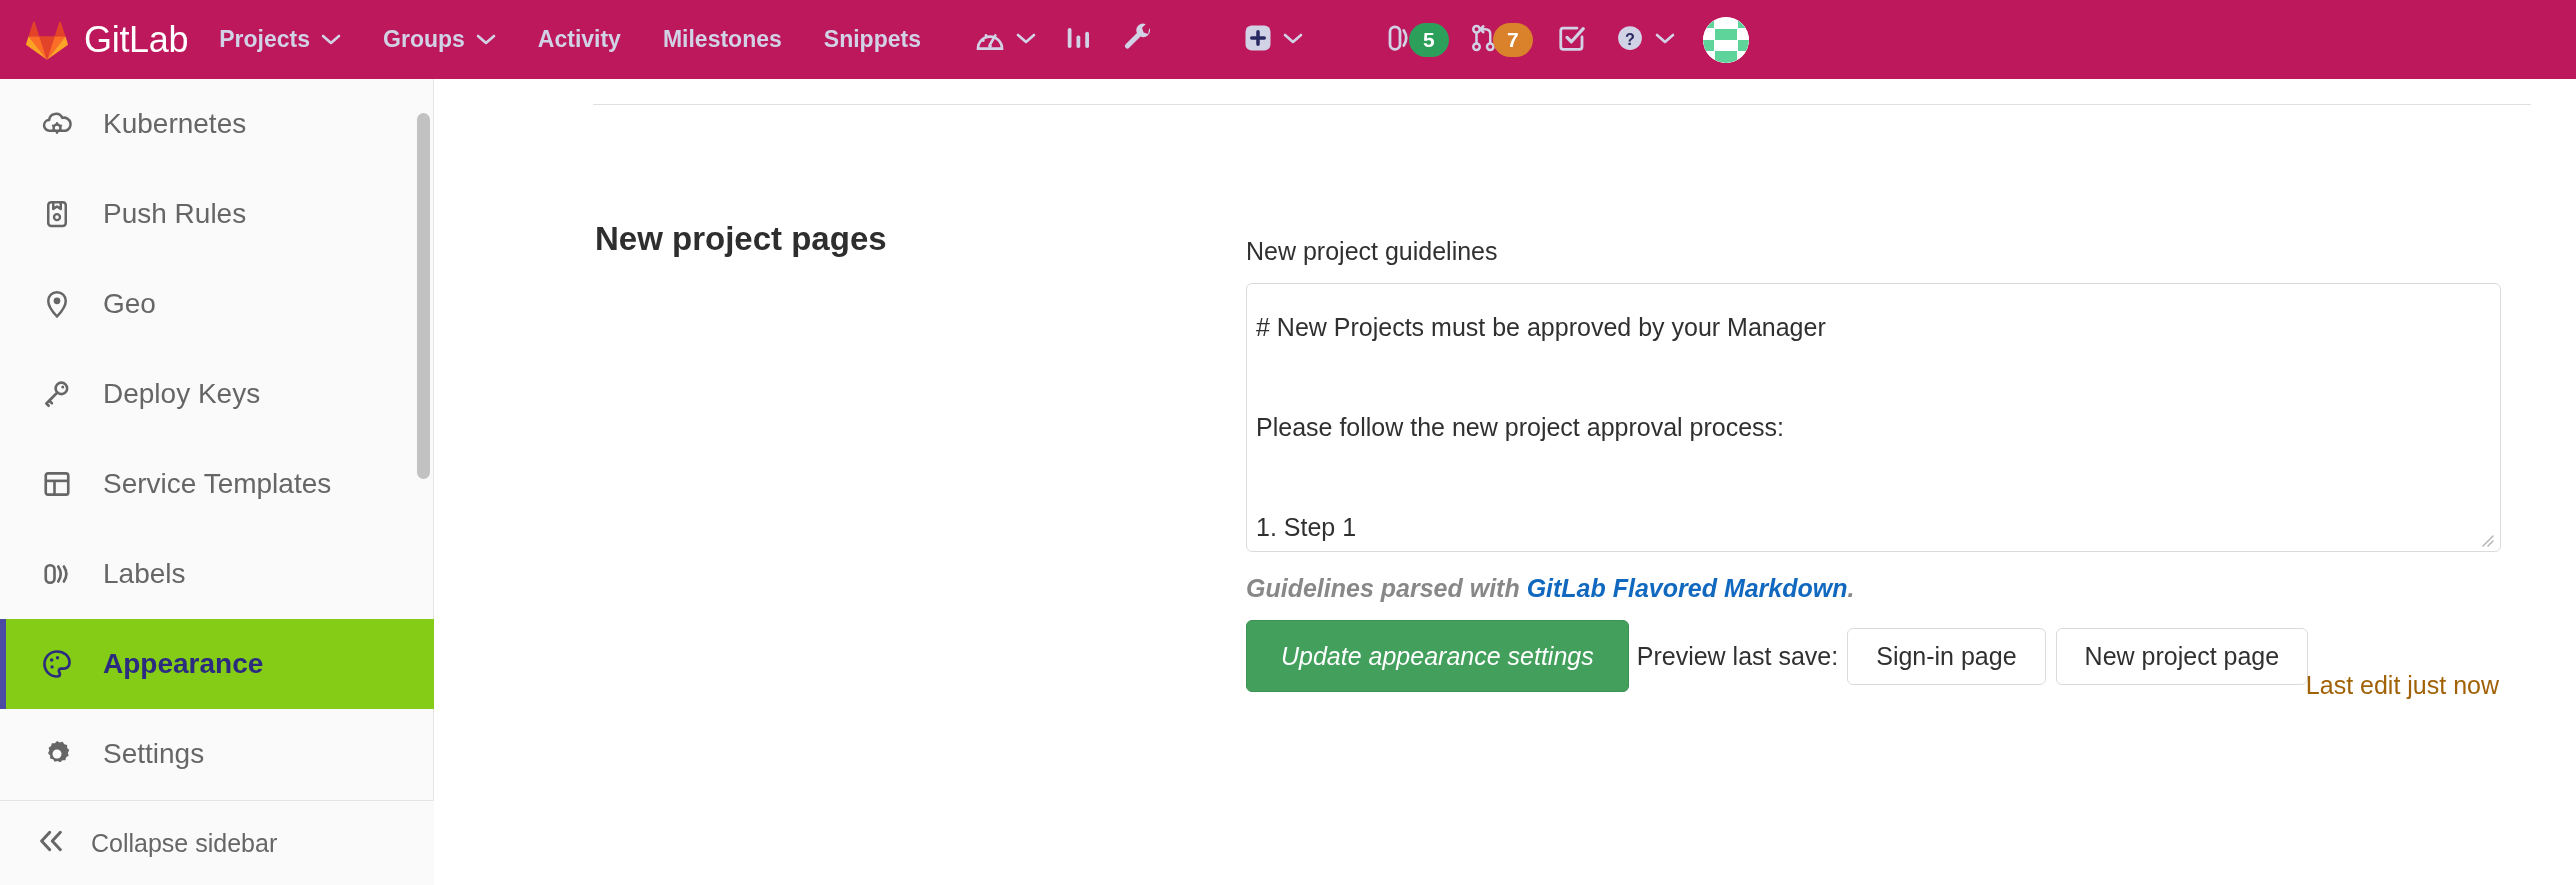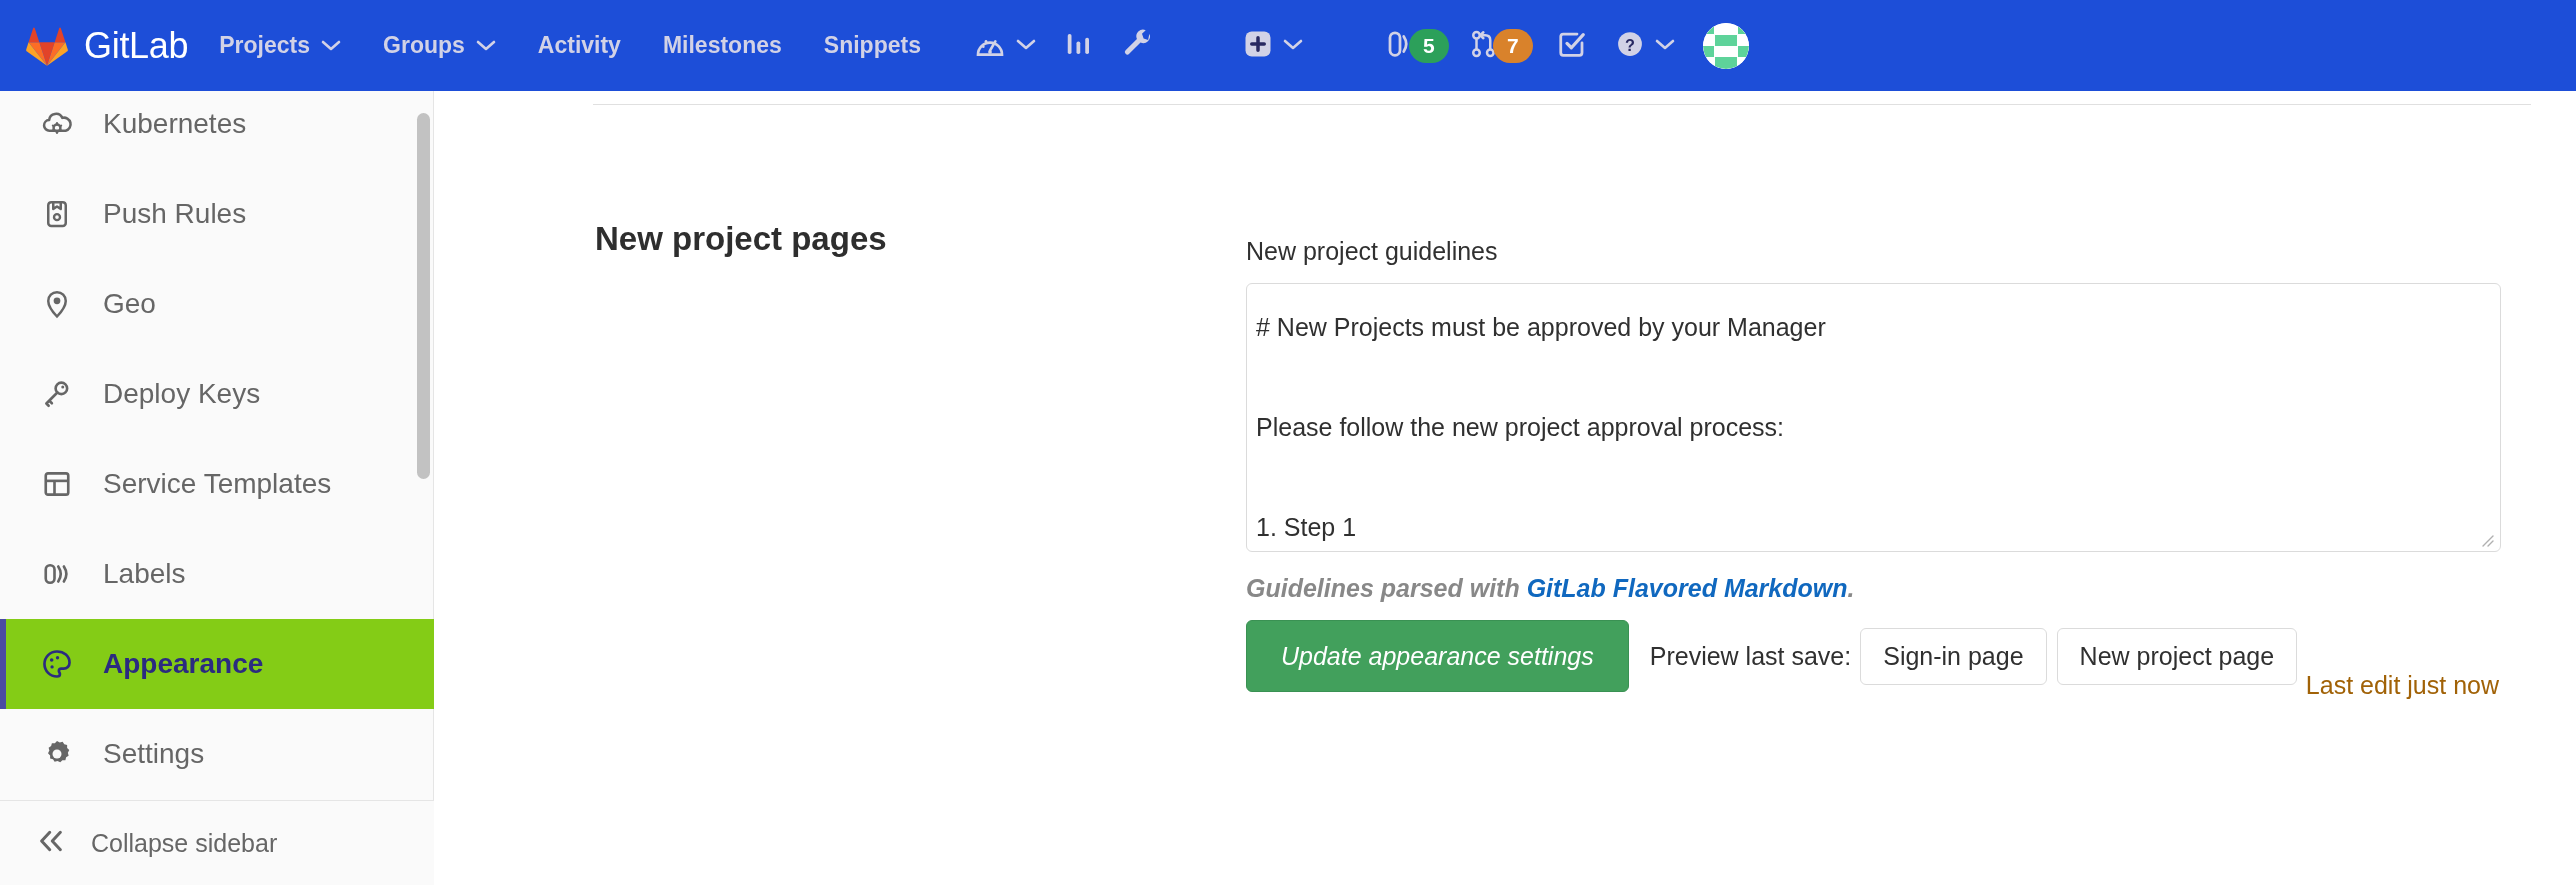--- a/index.html
+++ b/index.html
@@ -14,8 +14,8 @@
   
   .navbar {
     position: absolute; top: 0; left: 0;
-    width: 2576px; height: 91px;
-    background: #1d4ed8;
+    width: 2576px; height: 79px;
+    background: #be185d;
     display: flex; align-items: center;
     z-index: 50;
   }

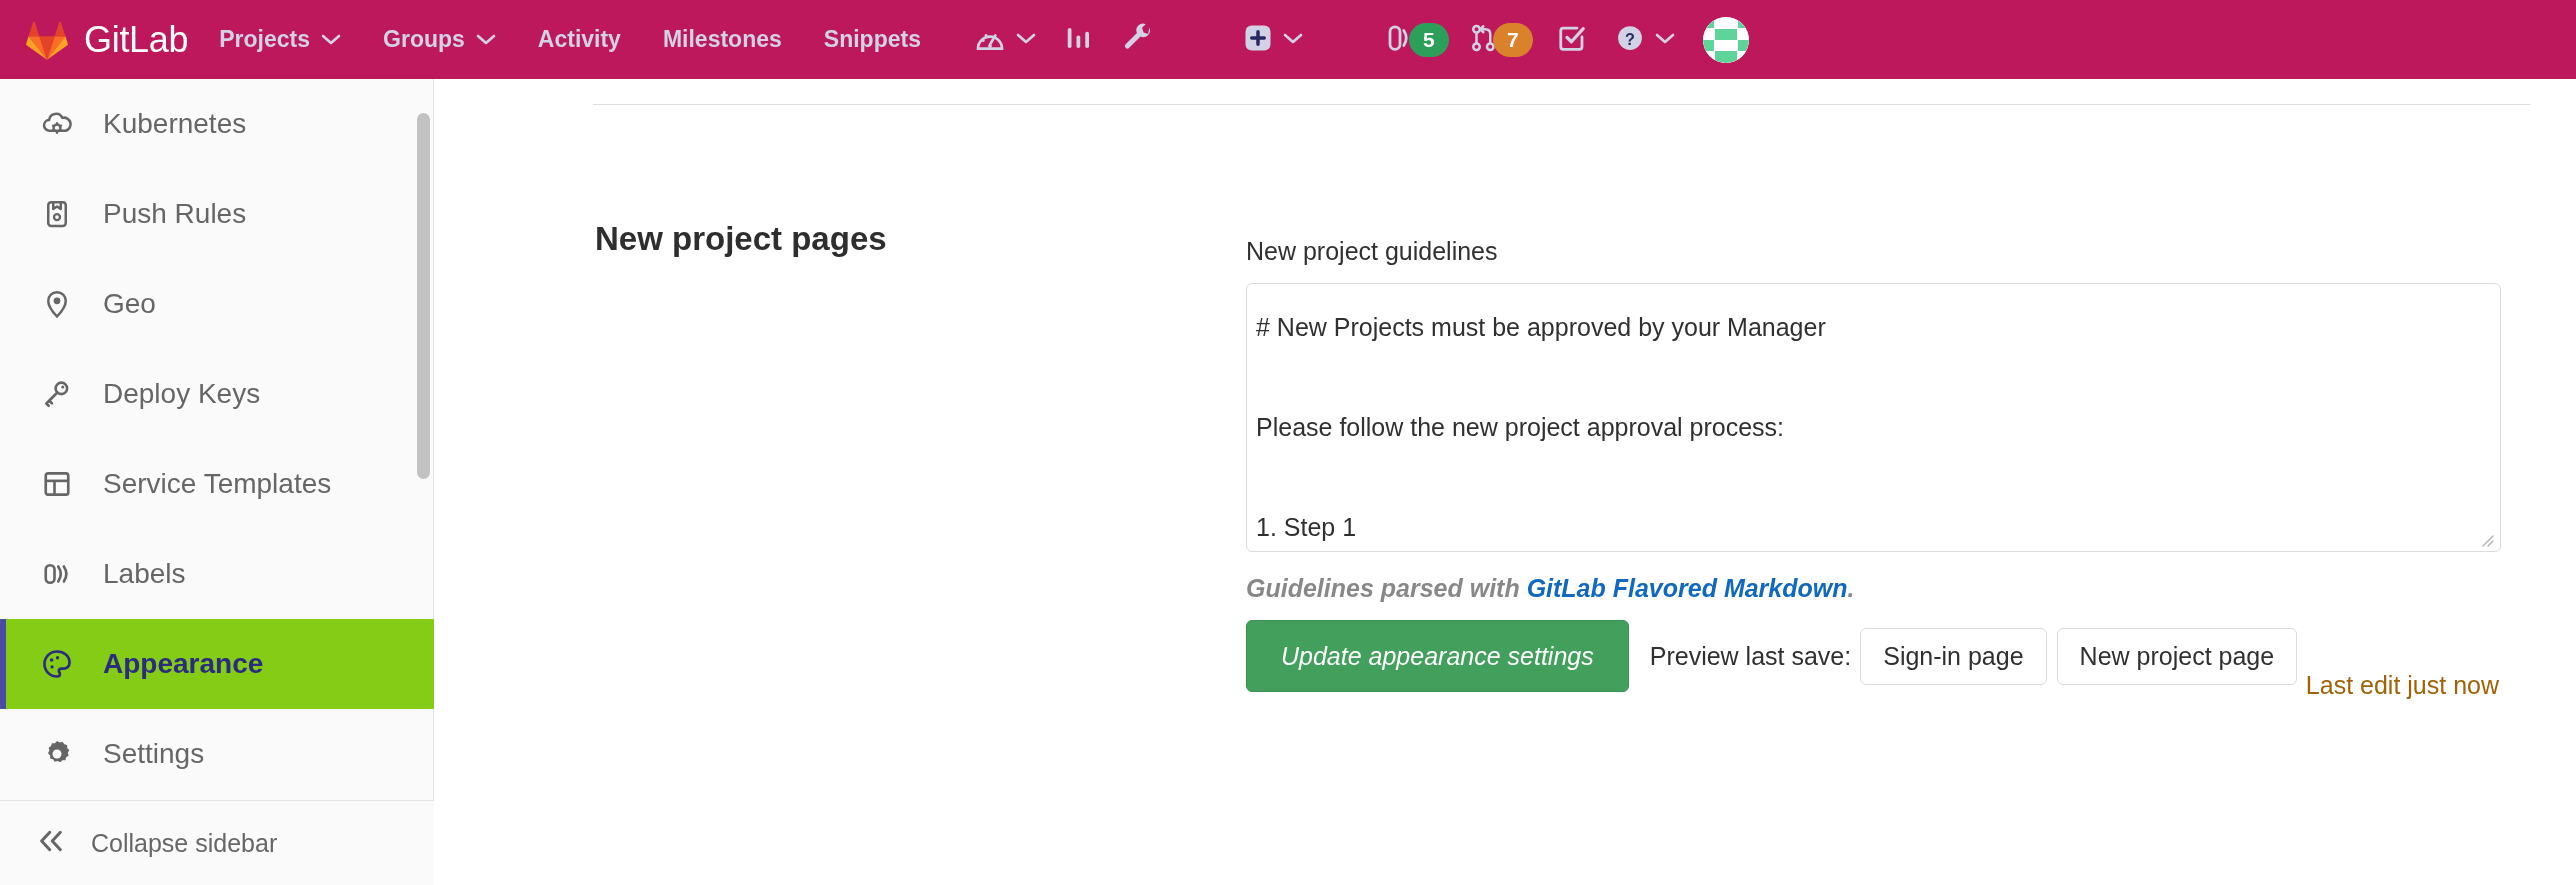--- a/index.html
+++ b/index.html
@@ -197,7 +197,7 @@
   }
   .preview-label {
     font-size: 25px; color: #303030;
-    margin-left: 21px; margin-right: 9px;
+    margin-left: 8px; margin-right: 9px;
     white-space: nowrap;
   }
   .btn-default {

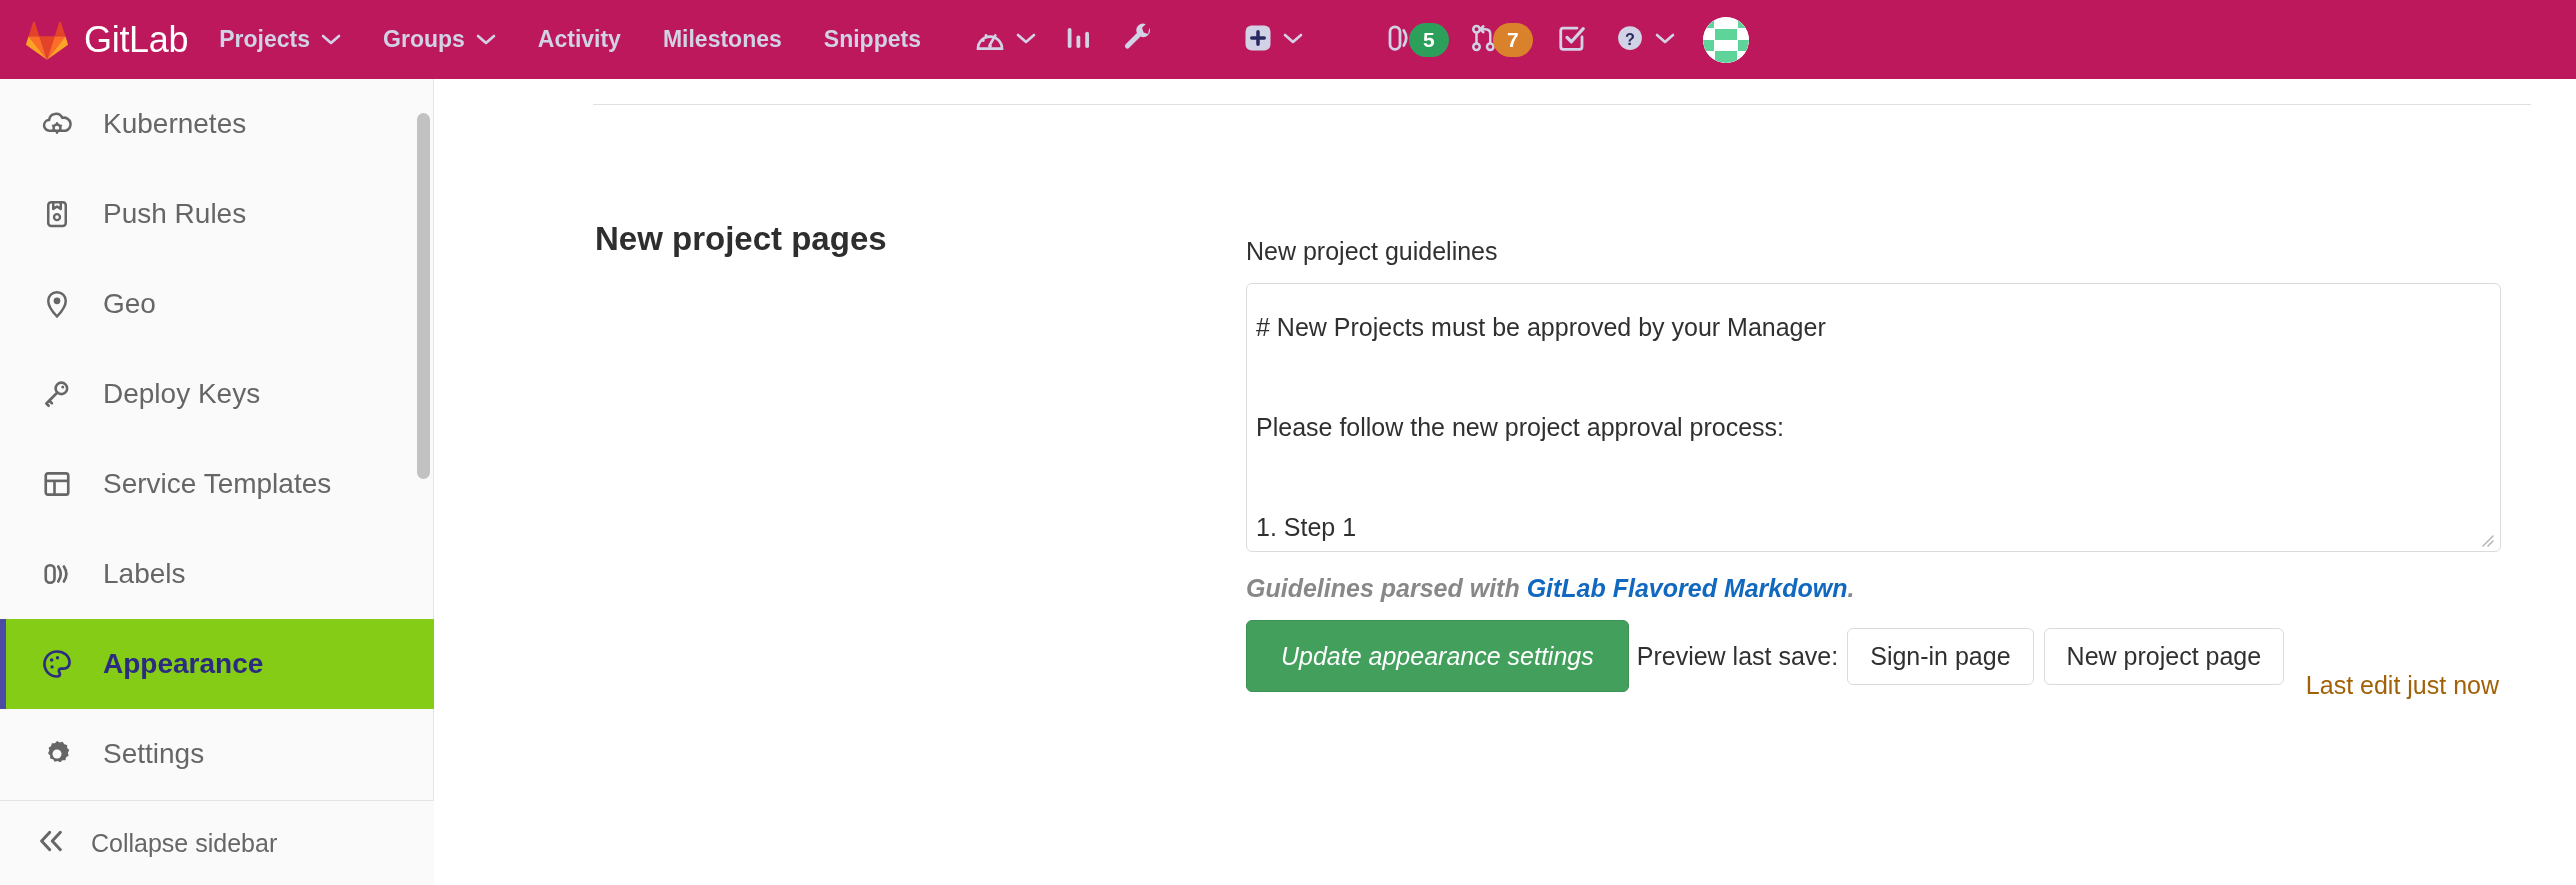--- a/index.html
+++ b/index.html
@@ -204,7 +204,7 @@
     background: #fff; color: #303030;
     border: 1px solid #dbdbdb; border-radius: 6px;
     font-size: 25px; font-family: "Liberation Sans", sans-serif;
-    padding: 0 22px; height: 57px;
+    padding: 0 28px; height: 57px;
     display: flex; align-items: center;
     cursor: pointer; white-space: nowrap;
     margin-right: 10px;

